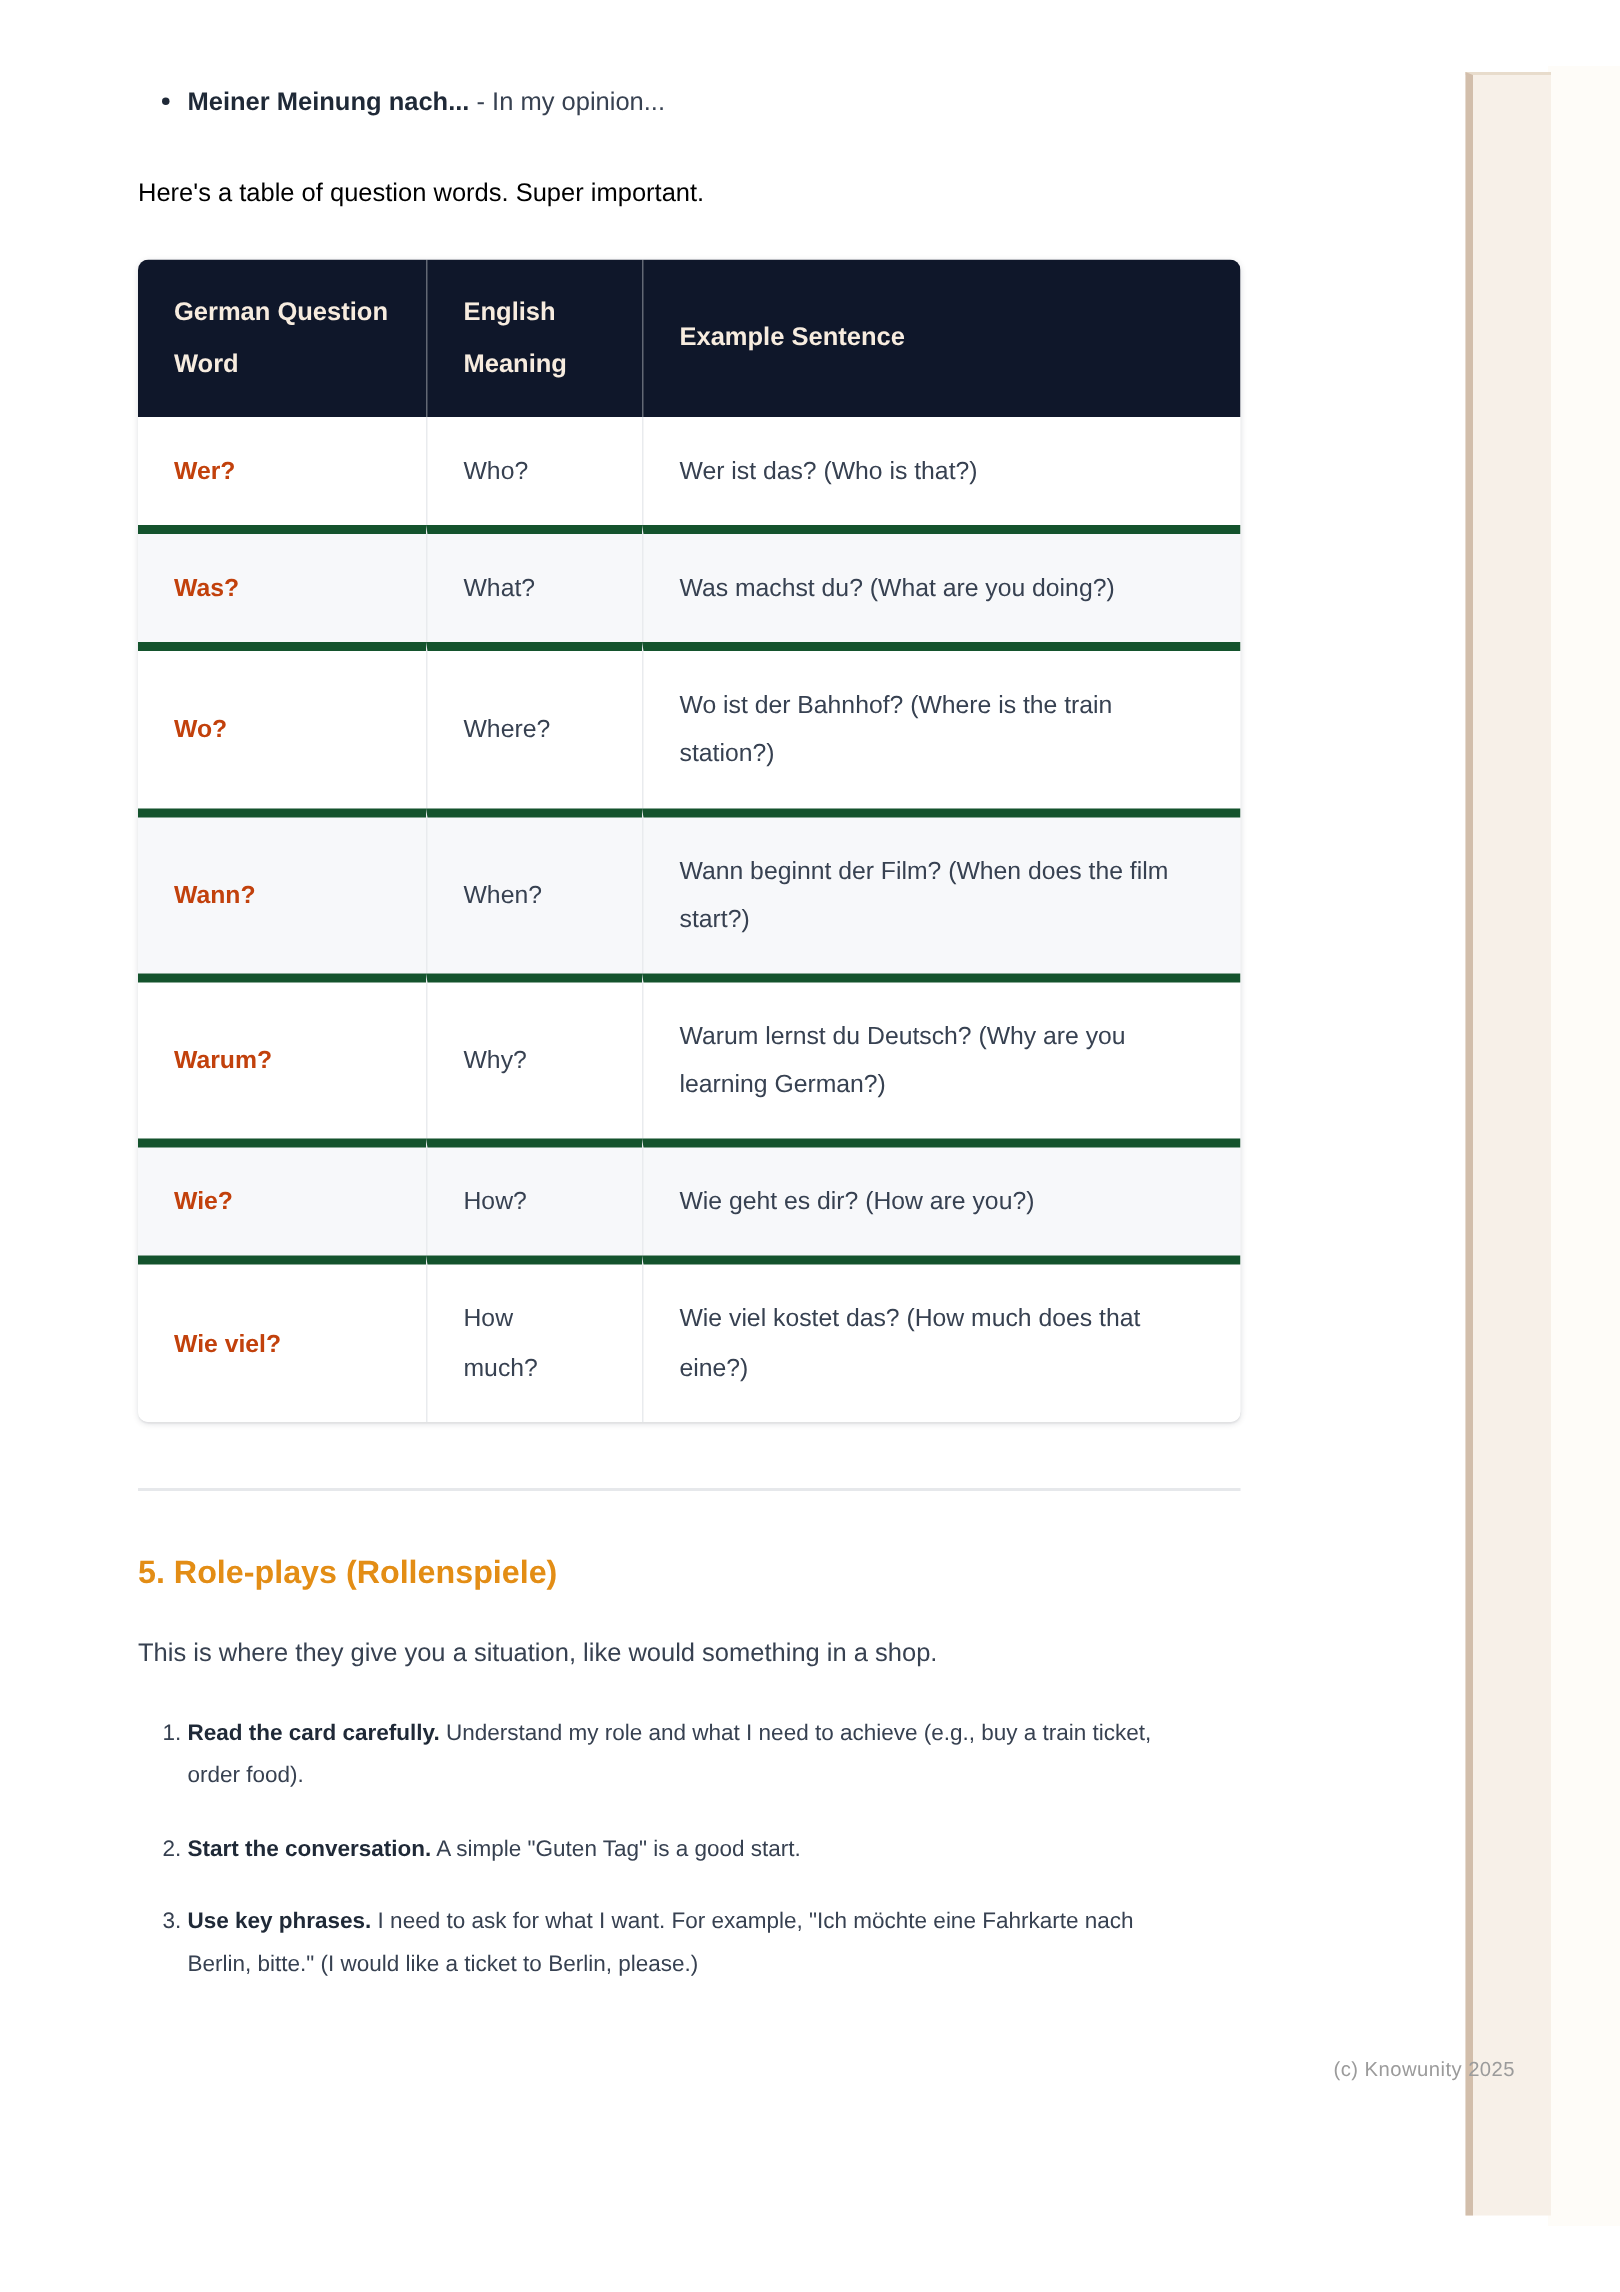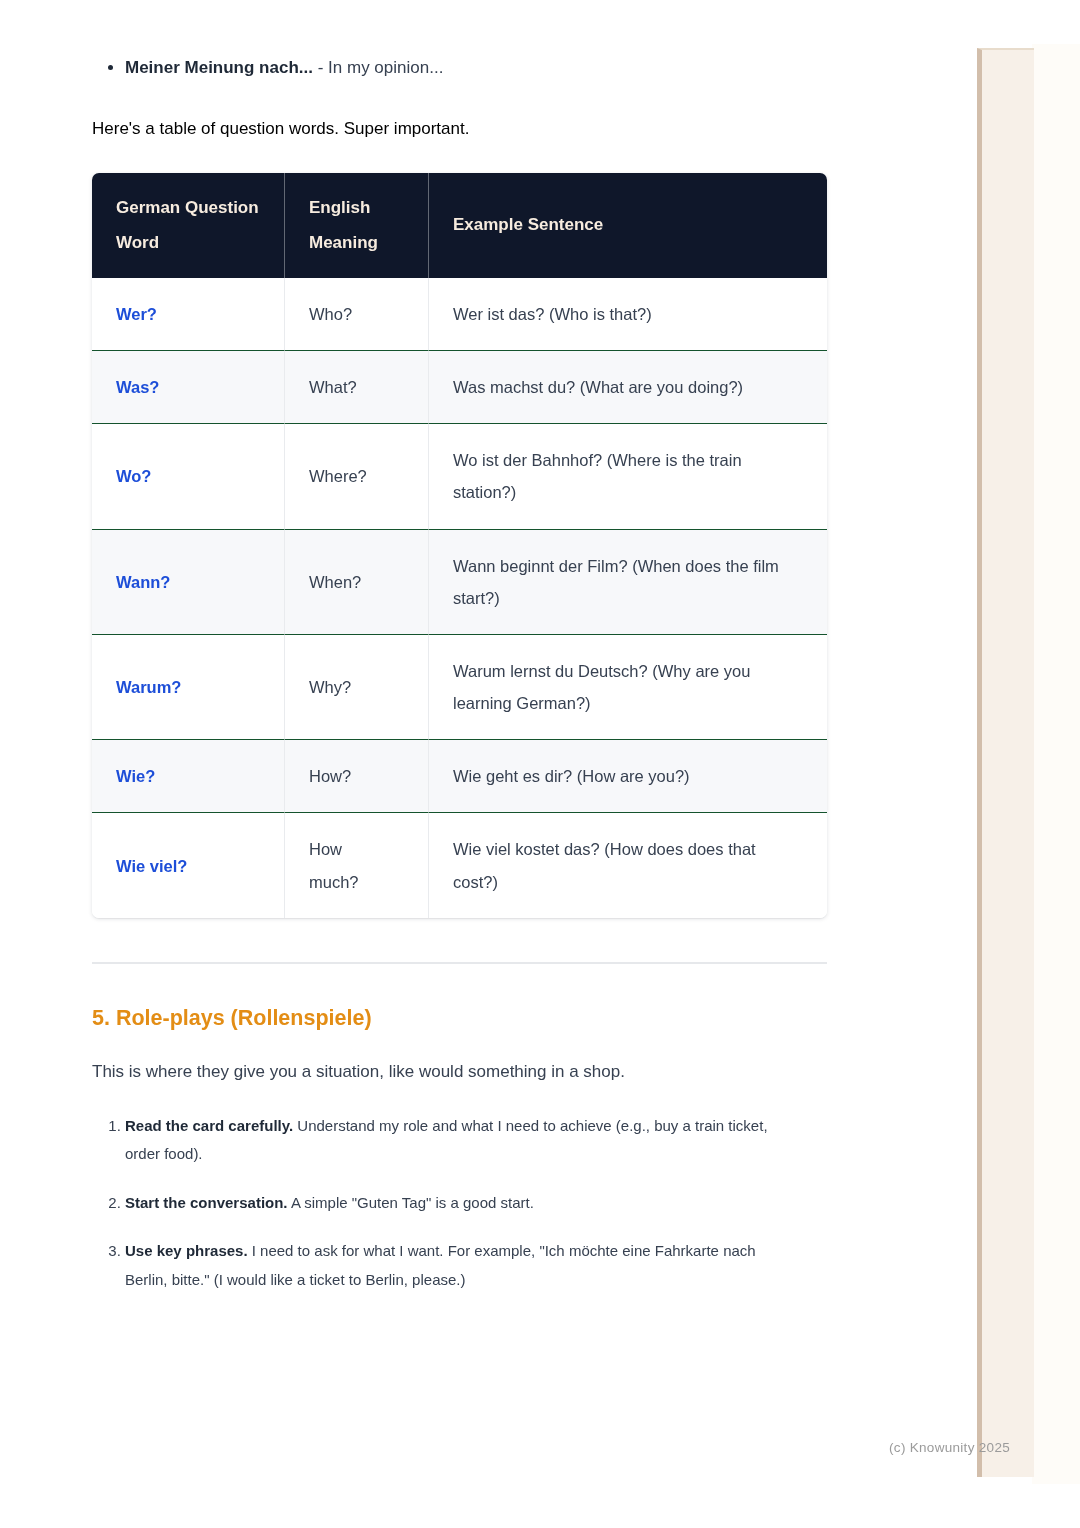--- a/index.html
+++ b/index.html
@@ -84,7 +84,7 @@
   table.qwords td.col-english { padding-right: 38px; }
   table.qwords tbody tr:first-child td { border-top: none; }
   table.qwords tbody tr:nth-child(even) td { background: #F7F8FA; }
-  table.qwords td.col-german { font-weight: bold; color: #1d4ed8; }
+  table.qwords td.col-german { font-weight: bold; color: #c2410c; }
 
   hr.divider {
     margin: 44px 0 0 0;

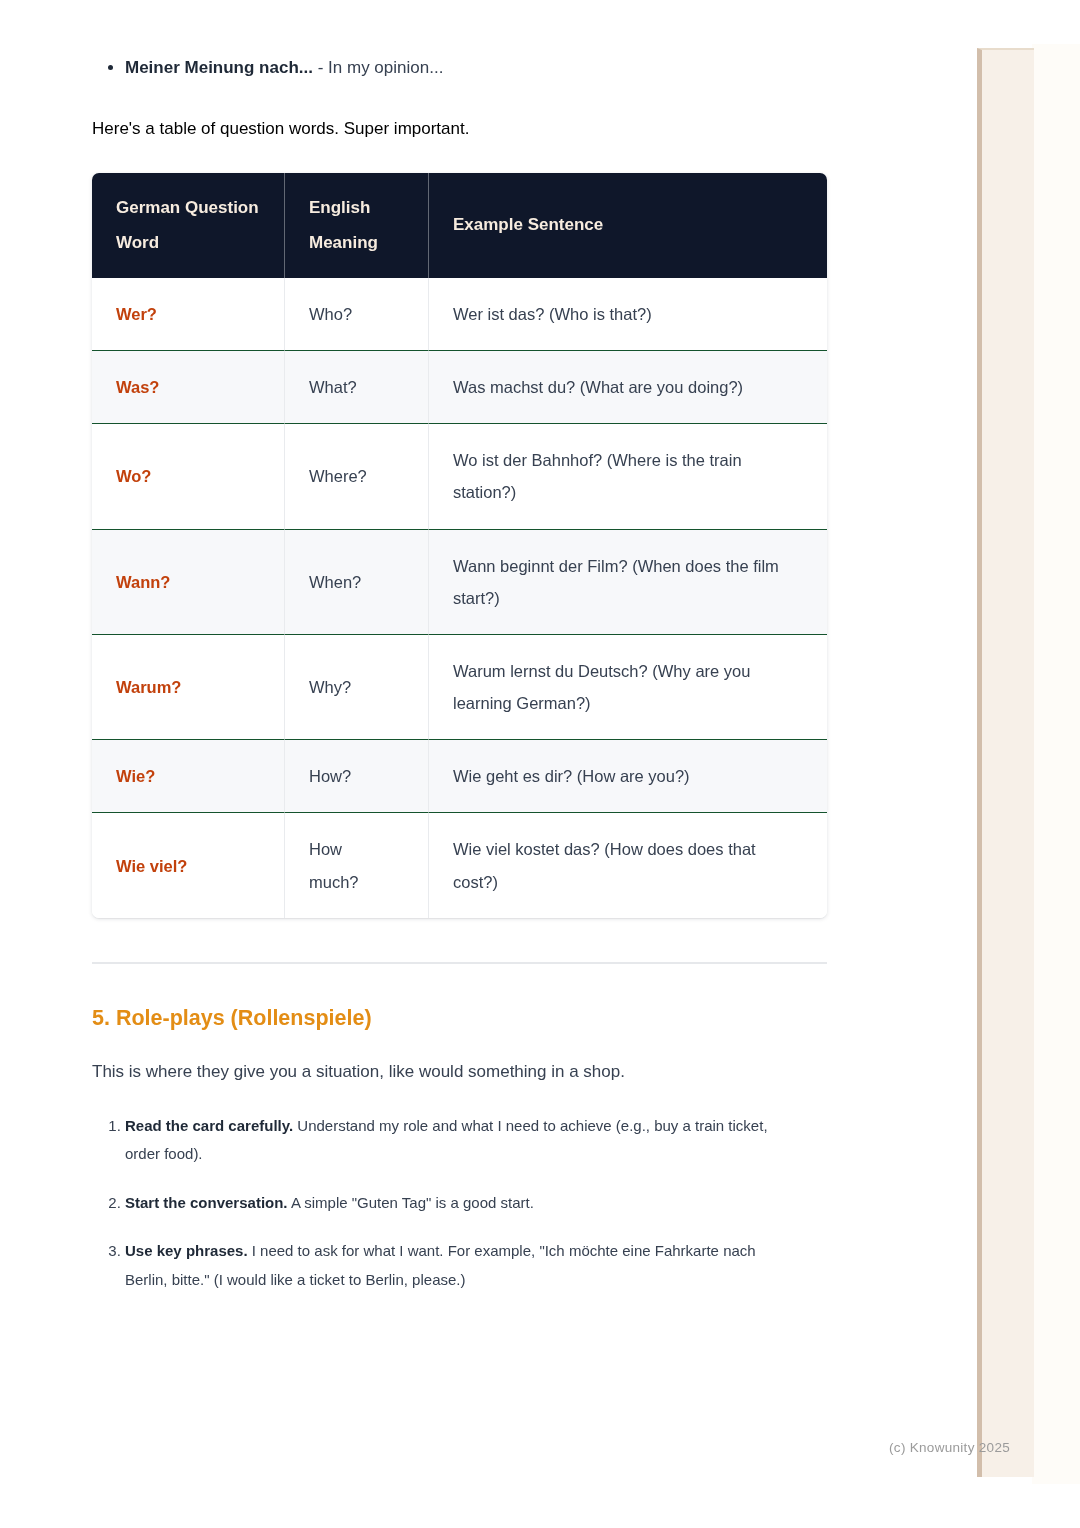--- a/index.html
+++ b/index.html
@@ -77,7 +77,7 @@
     padding: 20px 24px;
     font-size: 16.5px; line-height: 1.95;
     vertical-align: middle;
-    border-top: 1px solid #14532d;
+    border-top: 6px solid #14532d;
     color: #374151;
   }
   table.qwords td + td { border-left: 1px solid #E9EBEE; }

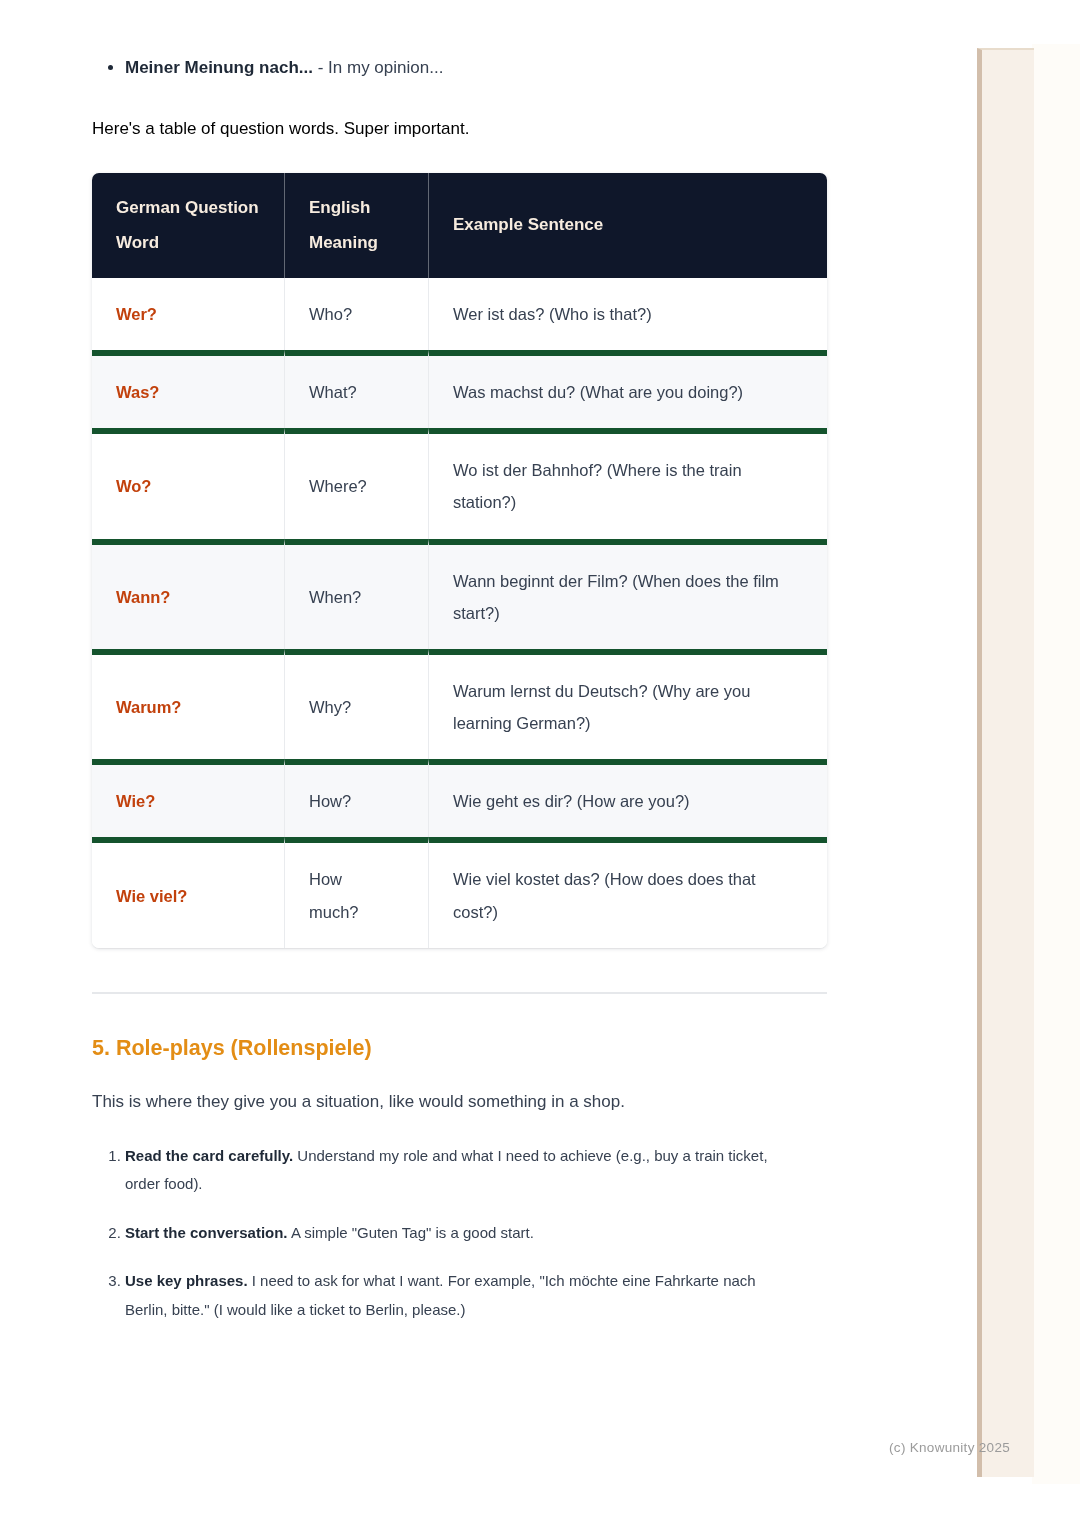--- a/index.html
+++ b/index.html
@@ -185,7 +185,7 @@
         <tr>
           <td class="col-german">Wie viel?</td>
           <td class="col-english">How much?</td>
-          <td class="col-example">Wie viel kostet das? (How does does that cost?)</td>
+          <td class="col-example">Wie viel kostet das? (How much does that eine?)</td>
         </tr>
       </tbody>
     </table>

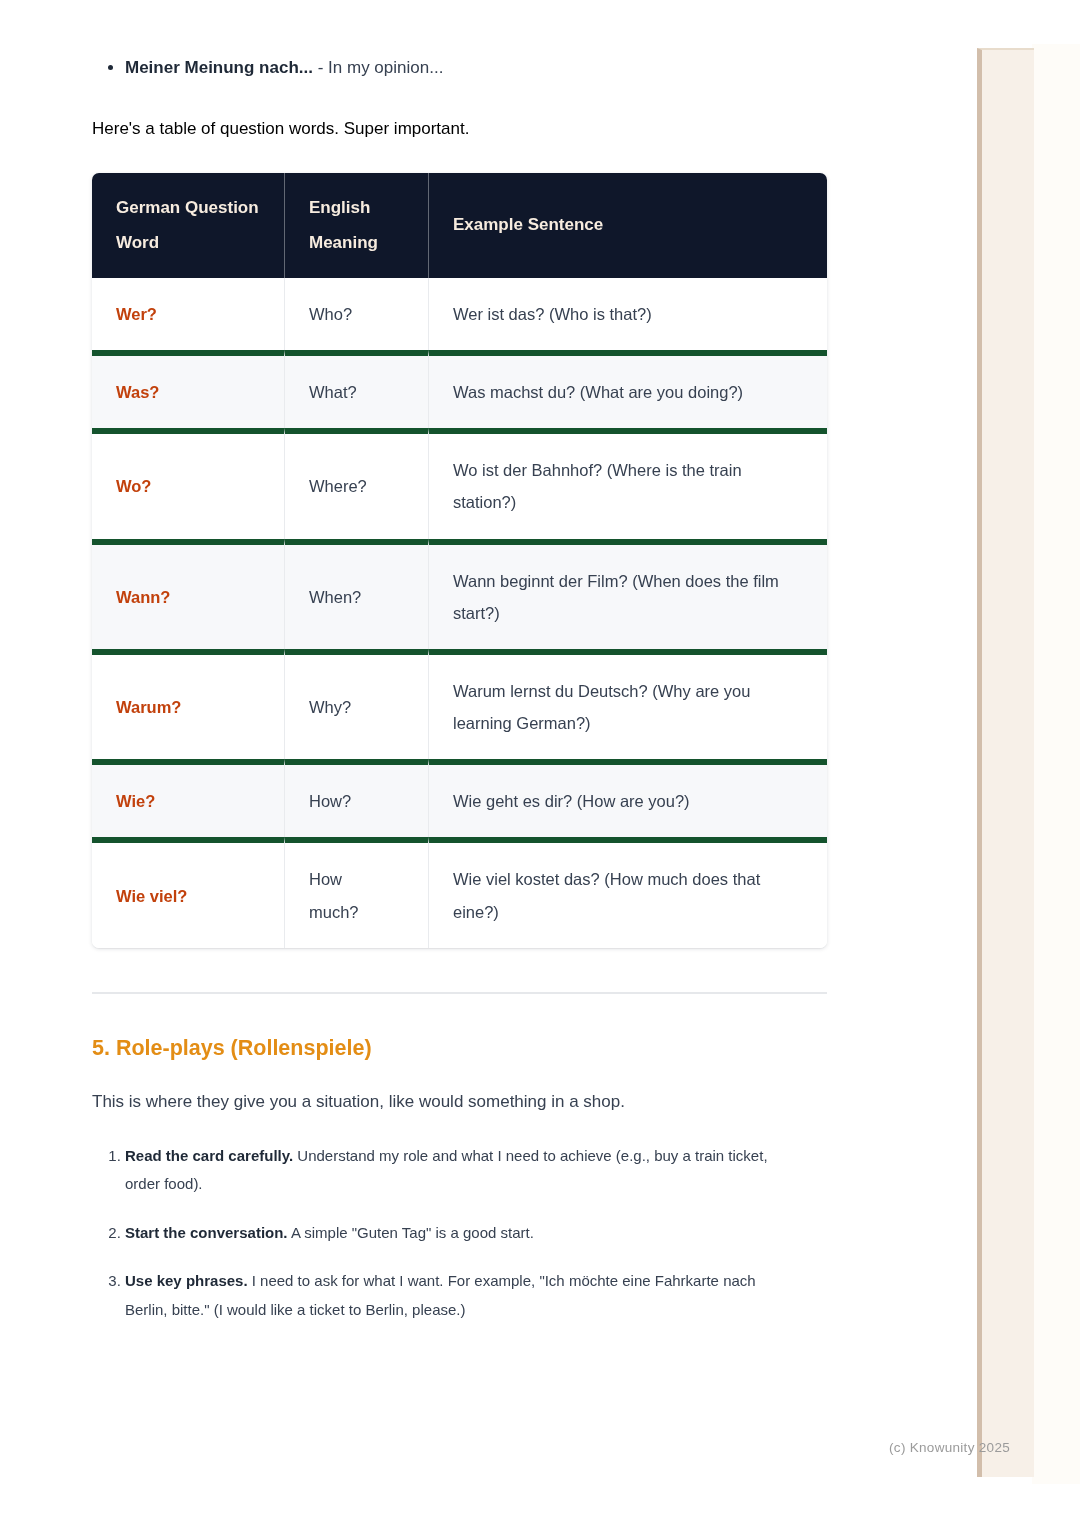--- a/index.html
+++ b/index.html
@@ -28,7 +28,7 @@
   }
 
   .watermark {
-    position: absolute; top: 1440px; right: 70px;
+    position: absolute; top: 1372px; right: 70px;
     font-size: 13.5px; color: #9B9B9B;
     z-index: 5; letter-spacing: 0.3px;
   }

